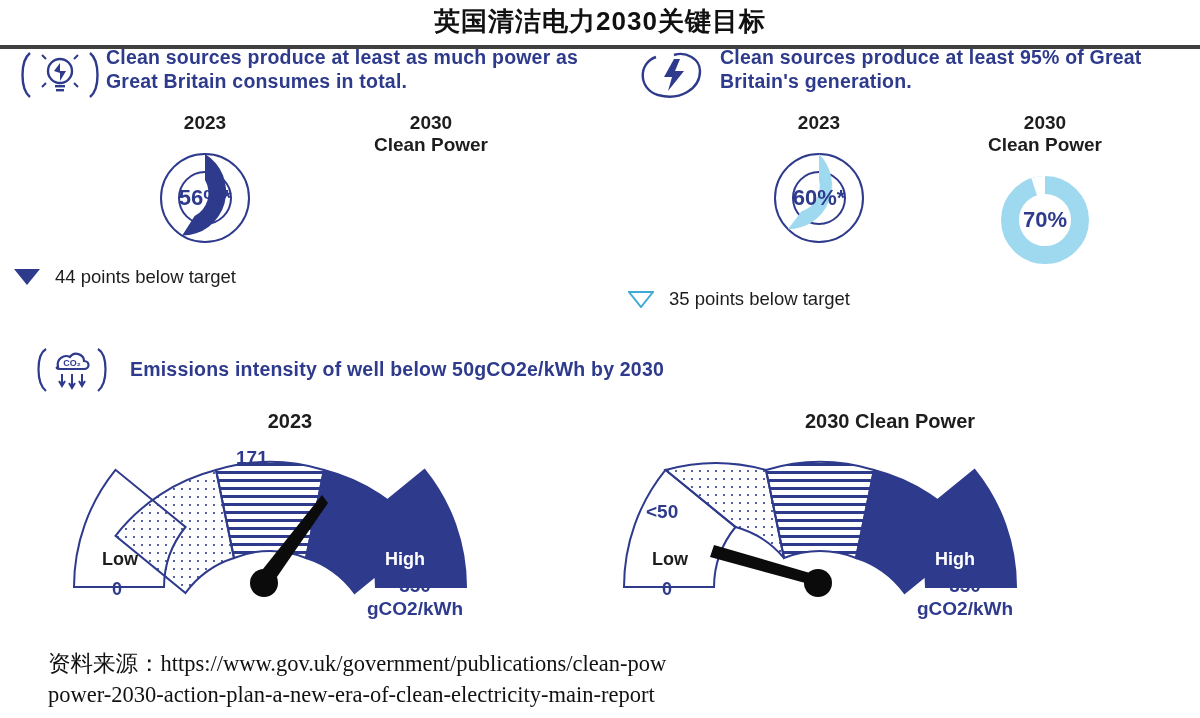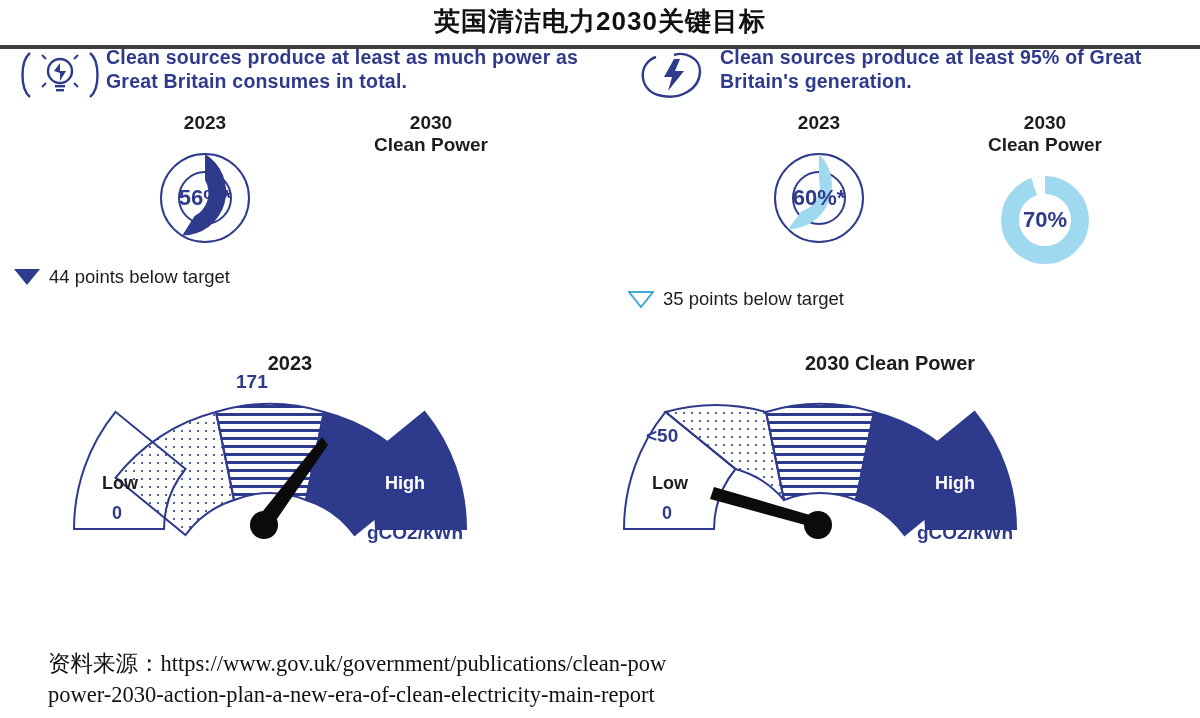--- a/index.html
+++ b/index.html
@@ -86,7 +86,7 @@
   .footnote {
     display: flex;
     align-items: center;
-    gap: 9px;
+    gap: 15px;
     margin-top: 10px;
     font-size: 18.5px;
     color: #1d1d1d;

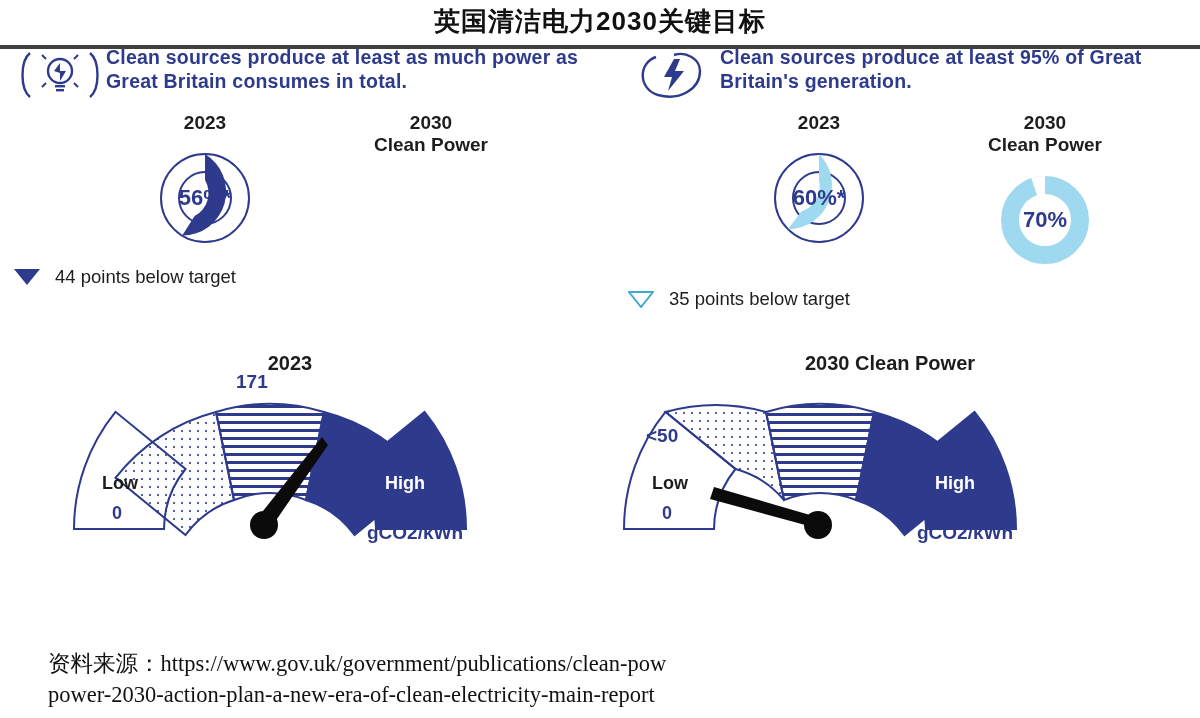--- a/index.html
+++ b/index.html
@@ -241,6 +241,19 @@
 </div>
 
 <div class="gauge-section">
+  <div class="gauge-head">
+    <div class="icon-box">
+      <svg width="84" height="56" viewBox="0 0 84 56">
+        <path d="M16 8 C6 14 6 42 16 50" stroke="#2e3a8c" stroke-width="2.2" fill="none"></path>
+        <path d="M68 8 C78 14 78 42 68 50" stroke="#2e3a8c" stroke-width="2.2" fill="none"></path>
+        <path d="M28 26 C26 18 34 13 40 16 C44 10 54 13 54 20 C60 20 60 28 54 28 L30 28 C26 28 26 26 28 26 Z" stroke="#2e3a8c" stroke-width="2.2" fill="none"></path>
+        <text x="42" y="25" font-size="9" font-family="Liberation Sans, sans-serif" fill="#2e3a8c" text-anchor="middle" font-weight="bold">CO₂</text>
+        <path d="M32 33 L32 43 M42 33 L42 45 M52 33 L52 43" stroke="#2e3a8c" stroke-width="2"></path>
+        <path d="M29 40 L32 45 L35 40 M39 42 L42 47 L45 42 M49 40 L52 45 L55 40" stroke="#2e3a8c" stroke-width="2" fill="none"></path>
+      </svg>
+    </div>
+    <div class="htxt">Emissions intensity of well below 50gCO2e/kWh by 2030</div>
+  </div>
 
   <div class="gauge-row">
 

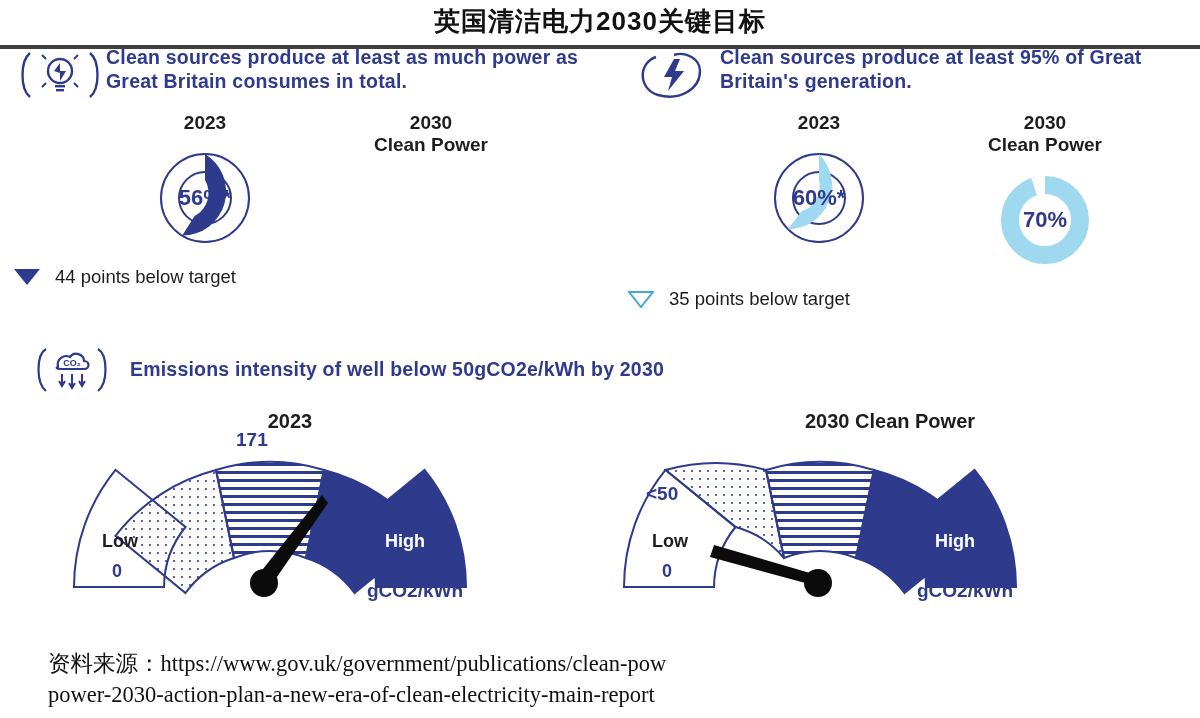--- a/index.html
+++ b/index.html
@@ -115,7 +115,7 @@
   .gauge-wrap { position: relative; width: 420px; height: 205px; margin: 4px auto 0; }
   .gauge-wrap.left { margin-left: 60px; }
   .g-low, .g-high, .g-zero, .g-max, .g-unit, .g-read {
-    position: absolute; font-weight: bold;
+    position: absolute; font-weight: bold; margin-top: 18px;
   }
   .g-low { font-size: 18px; color: #1d1d1d; font-weight: bold; }
   .g-high { font-size: 18px; color: #ffffff; font-weight: bold; }

